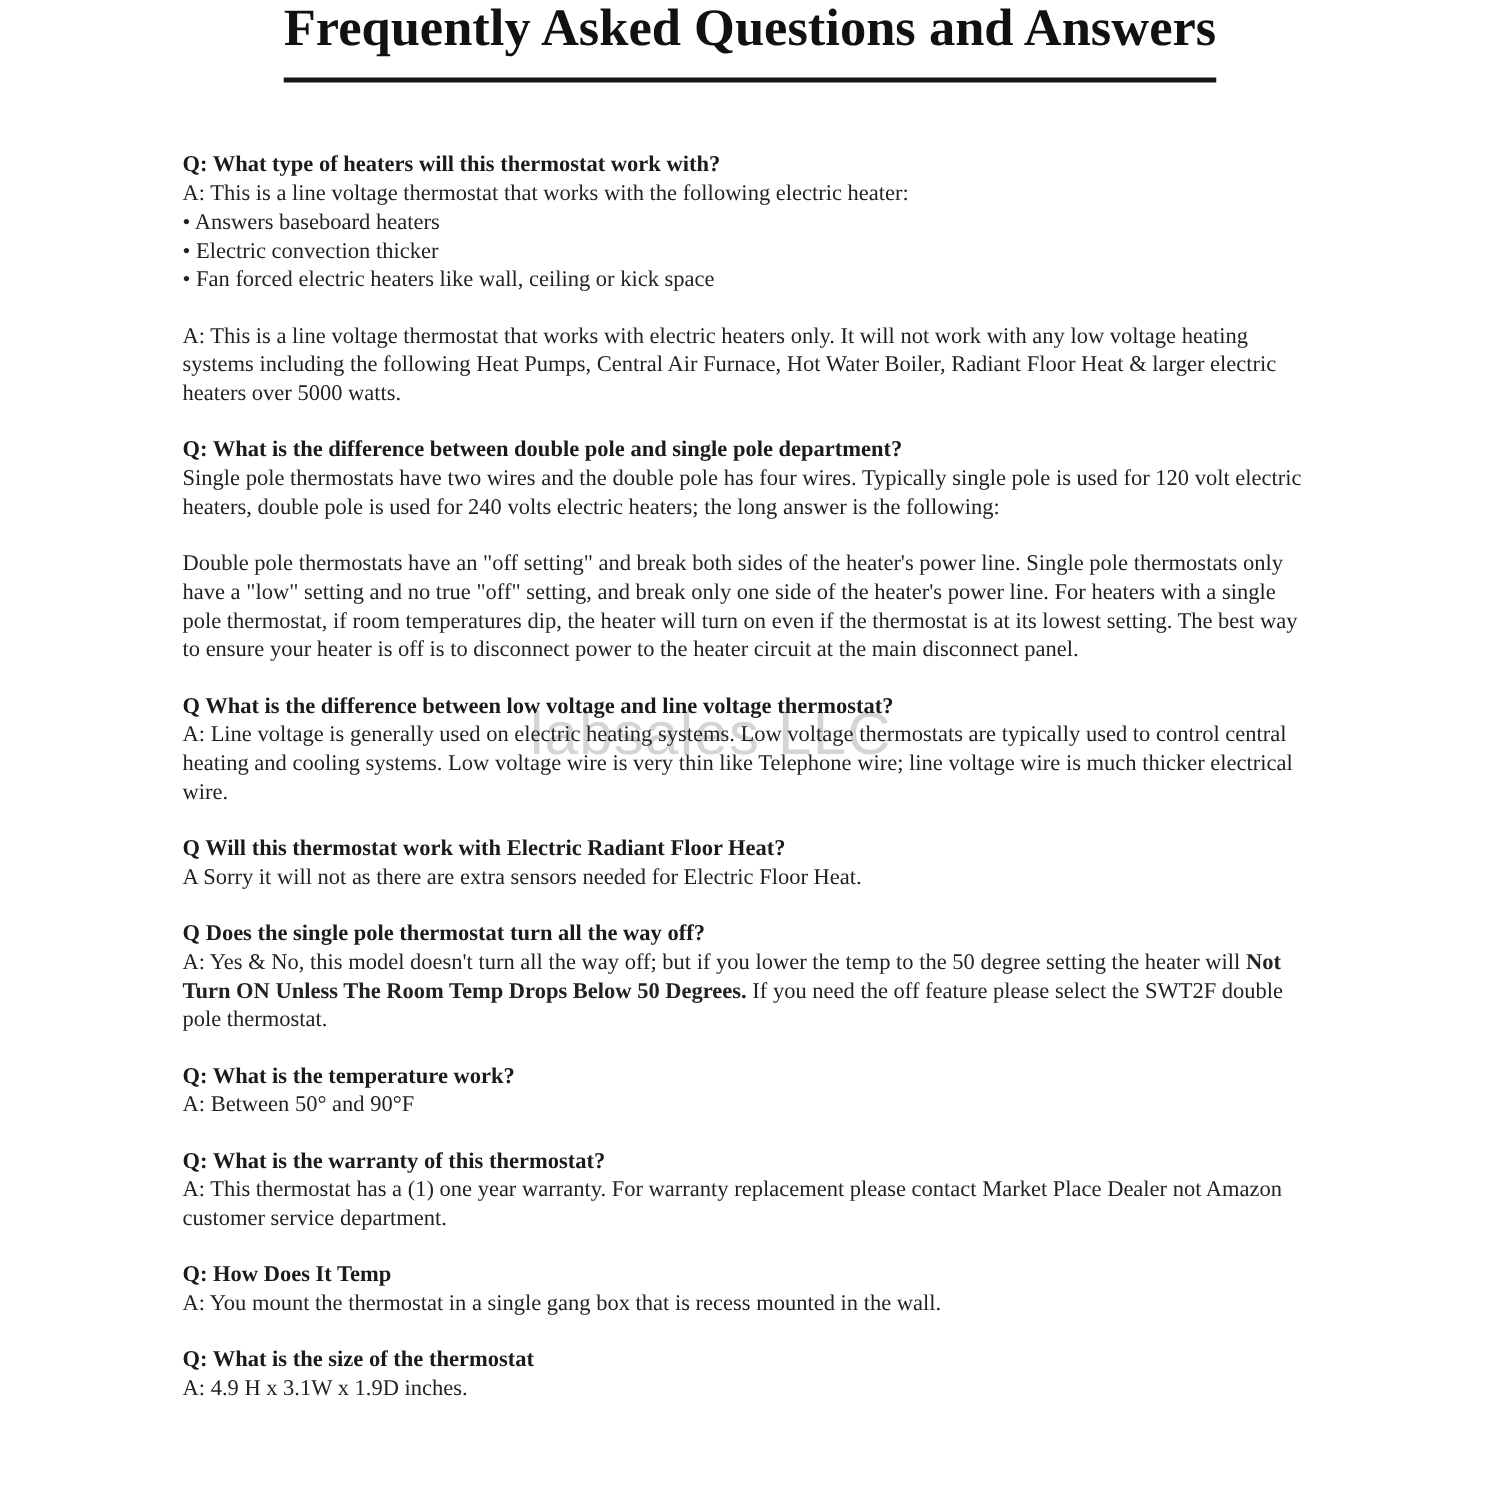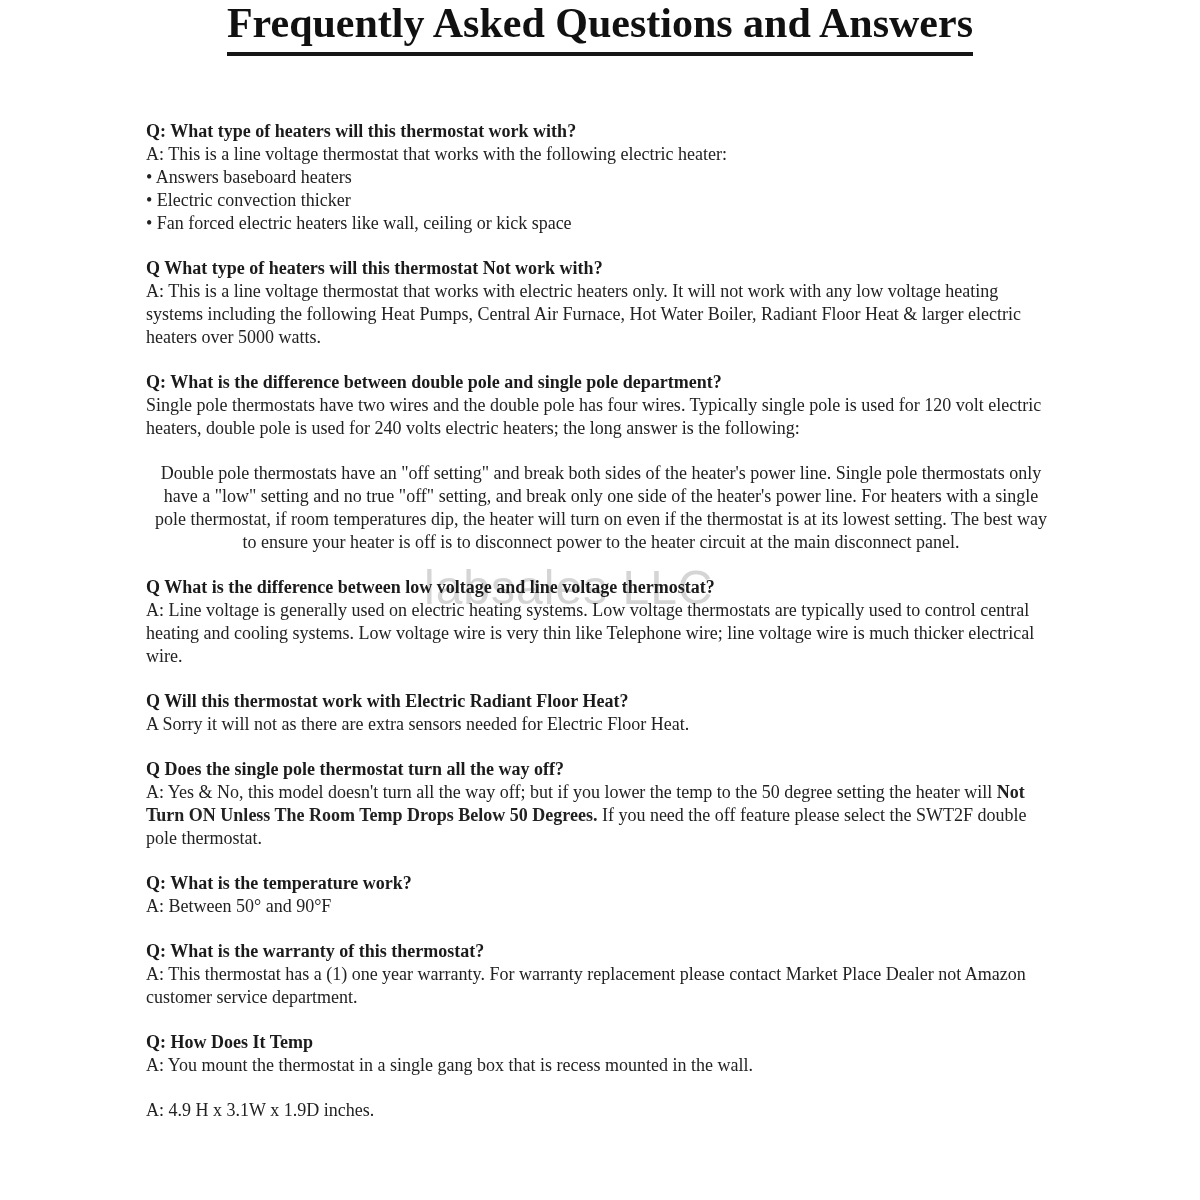--- a/index.html
+++ b/index.html
@@ -41,7 +41,7 @@
     font-weight: bold;
     color: #111111;
     border-bottom: 4px solid #161616;
-    padding-bottom: 7px;
+    padding-bottom: 17px;
   }
   .content {
     position: absolute;

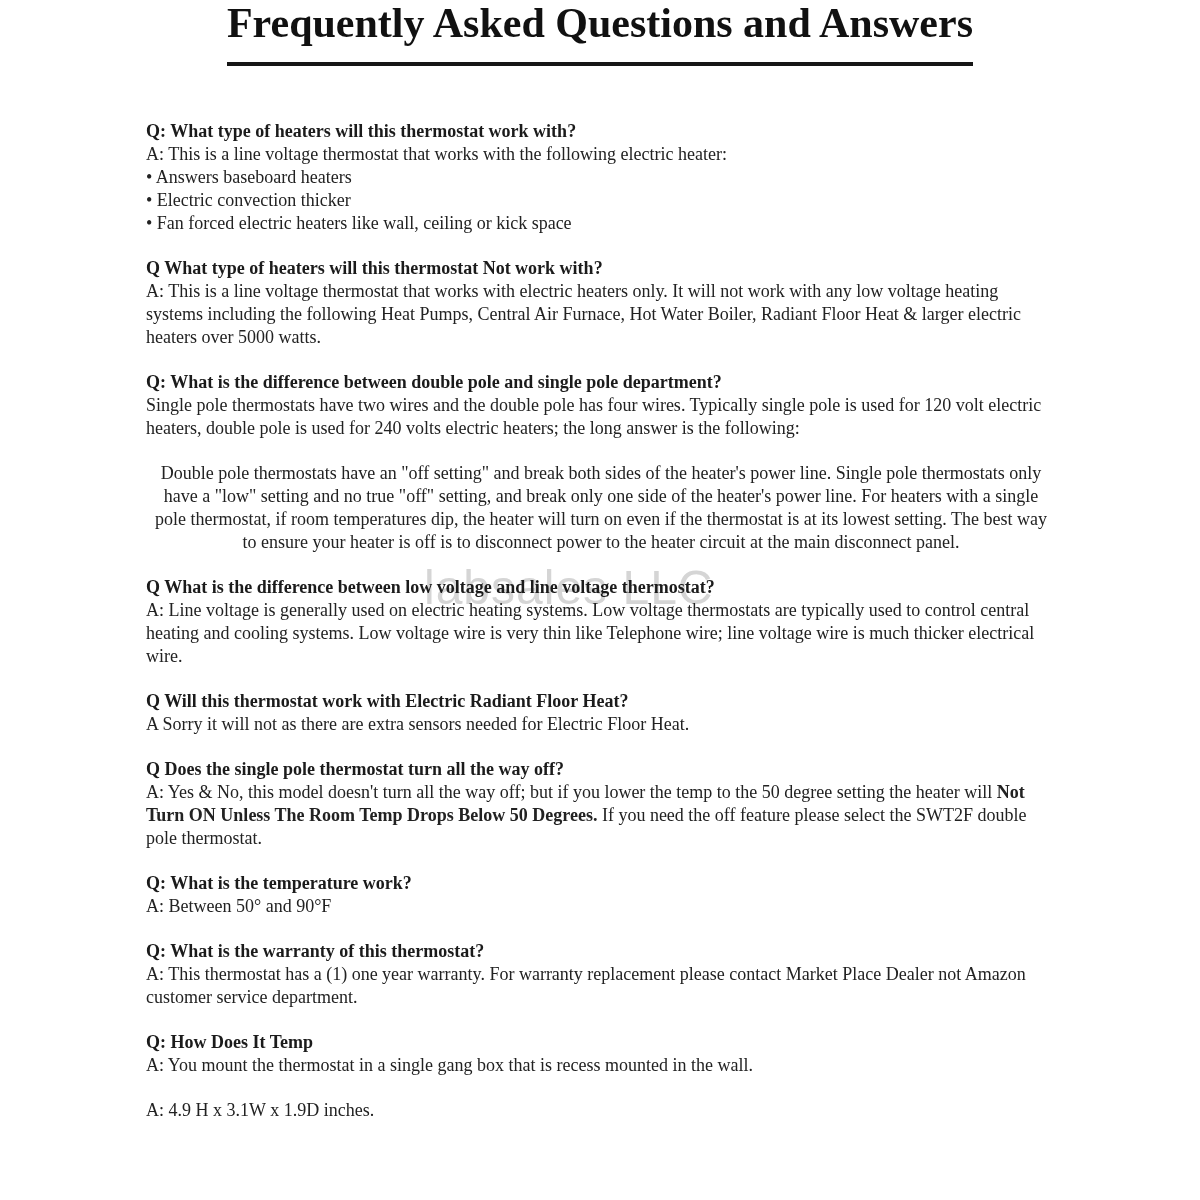--- a/index.html
+++ b/index.html
@@ -78,7 +78,6 @@
     </section>
 
     <section class="faq">
-      <p class="q">Q What type of heaters will this thermostat Not work with?</p>
       <p class="a">A: This is a line voltage thermostat that works with electric heaters only. It will not work with any low voltage heating systems including the following Heat Pumps, Central Air Furnace, Hot Water Boiler, Radiant Floor Heat &amp; larger electric heaters over 5000 watts.</p>
     </section>
 

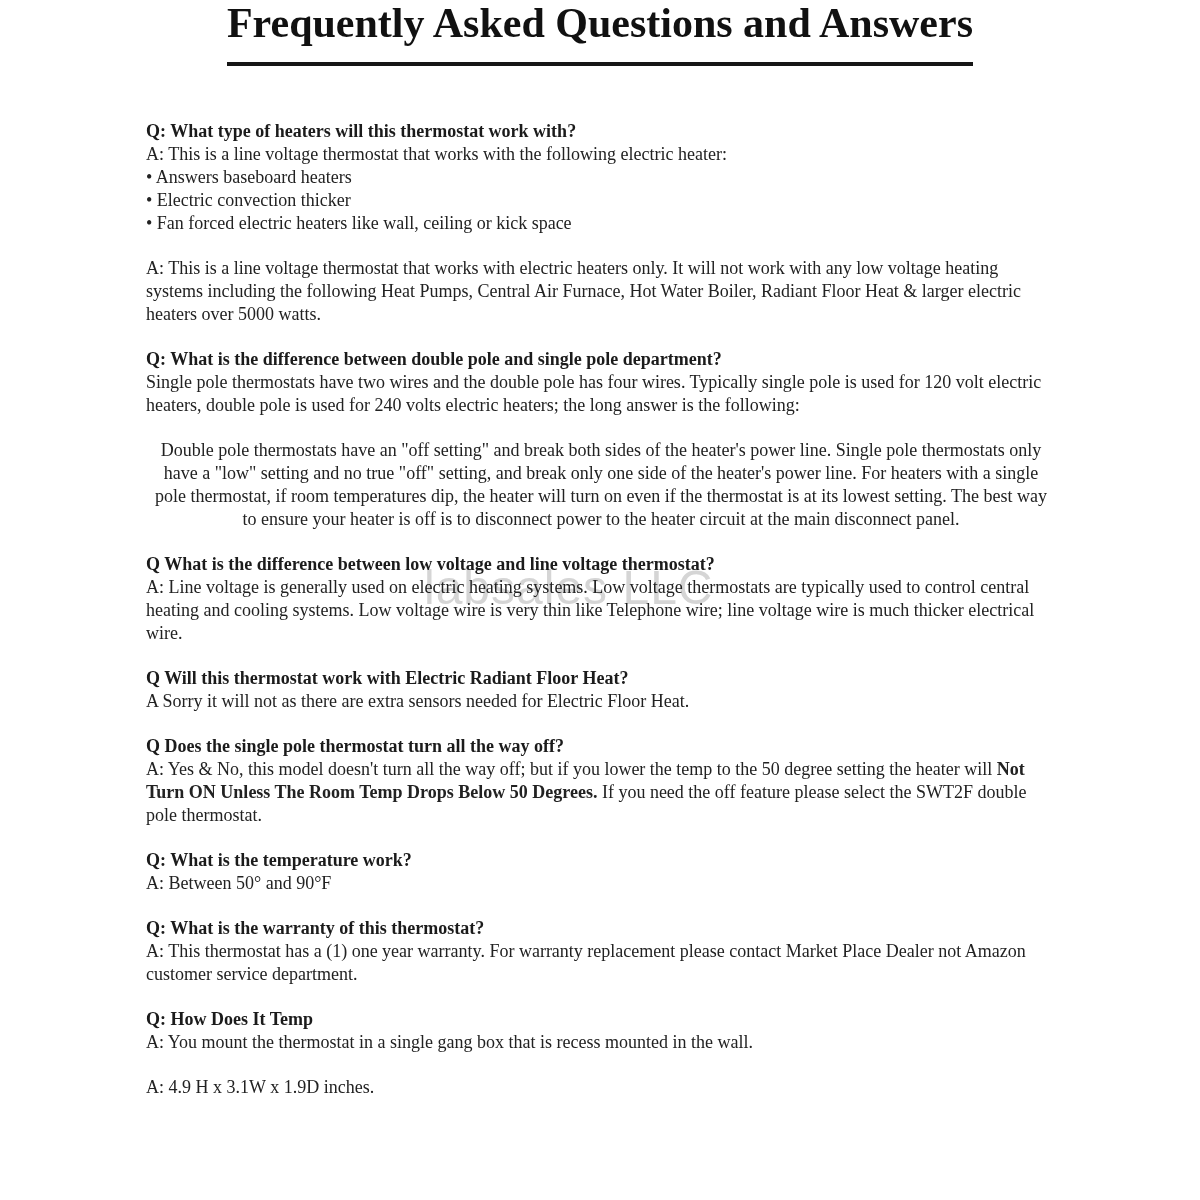--- a/index.html
+++ b/index.html
@@ -53,7 +53,7 @@
   .faq { margin: 0 0 22px 0; }
   .faq p { margin: 0; font-size: 18px; line-height: 23px; }
   .q { font-weight: bold; color: #1b1b1b; }
-  .para2 { margin-top: 22px !important; text-align: center; }
+  .para2 { margin-top: 22px !important; }
   .inline-bold { font-weight: bold; }
 </style>
 </head>

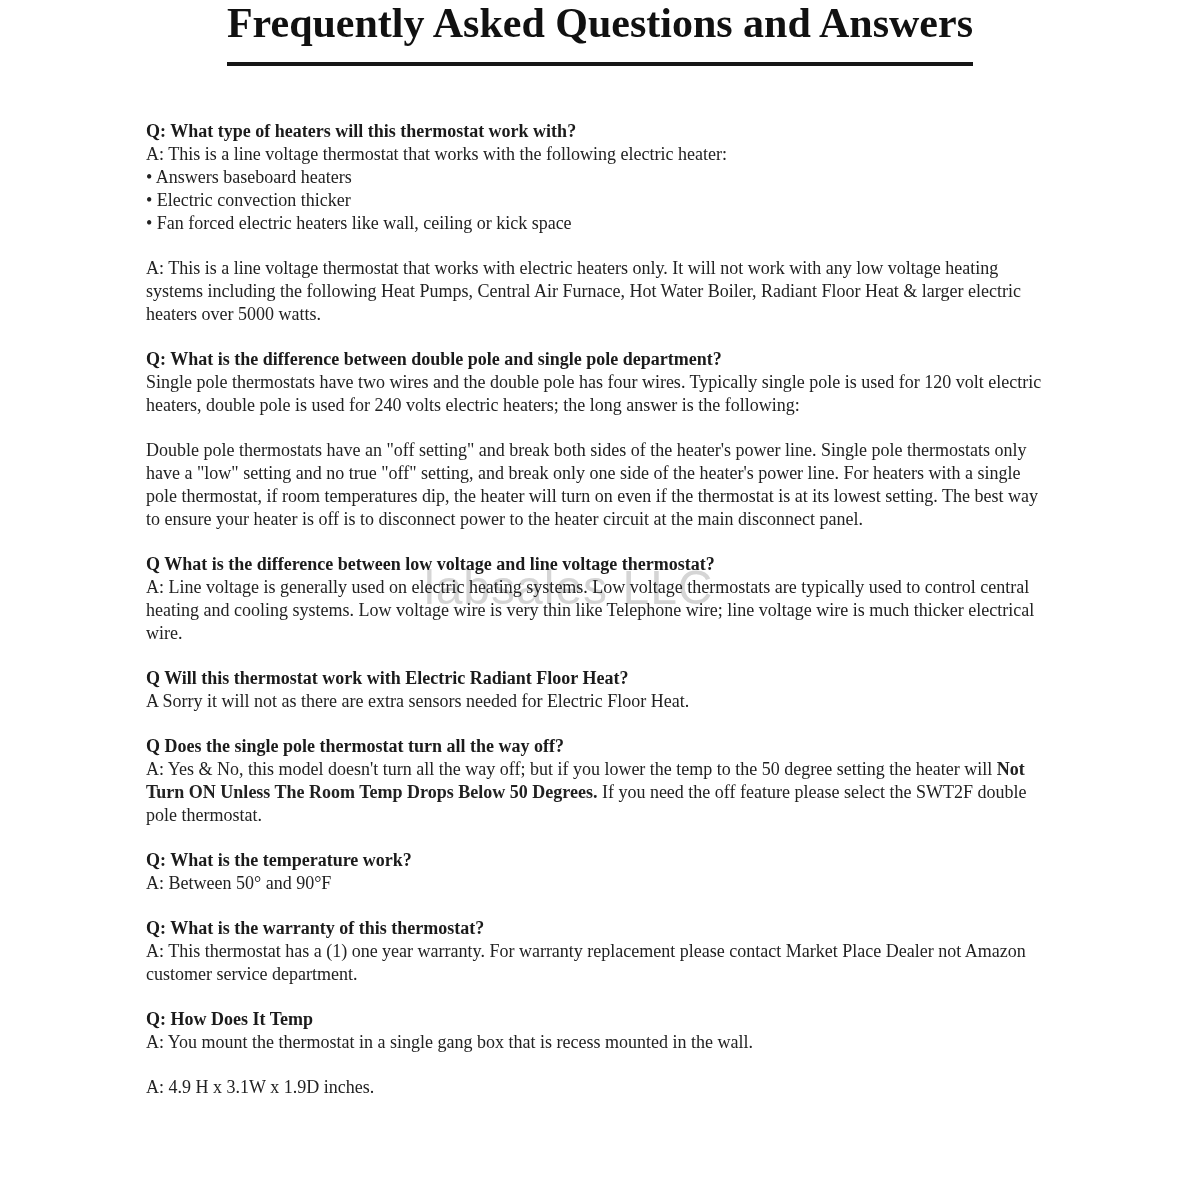--- a/index.html
+++ b/index.html
@@ -118,6 +118,7 @@
     </section>
 
     <section class="faq">
+      <p class="q">Q: What is the size of the thermostat</p>
       <p class="a">A: 4.9 H x 3.1W x 1.9D inches.</p>
     </section>
 

